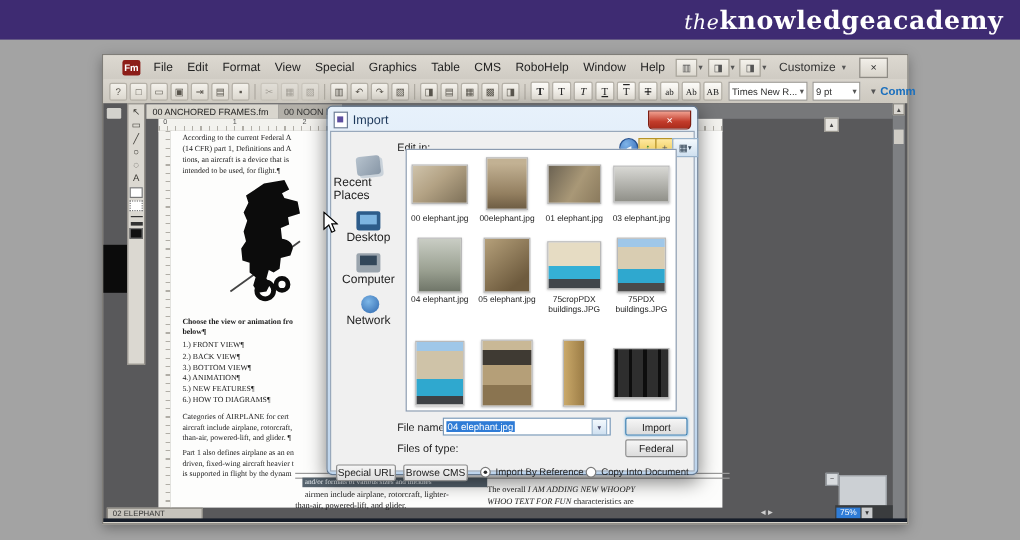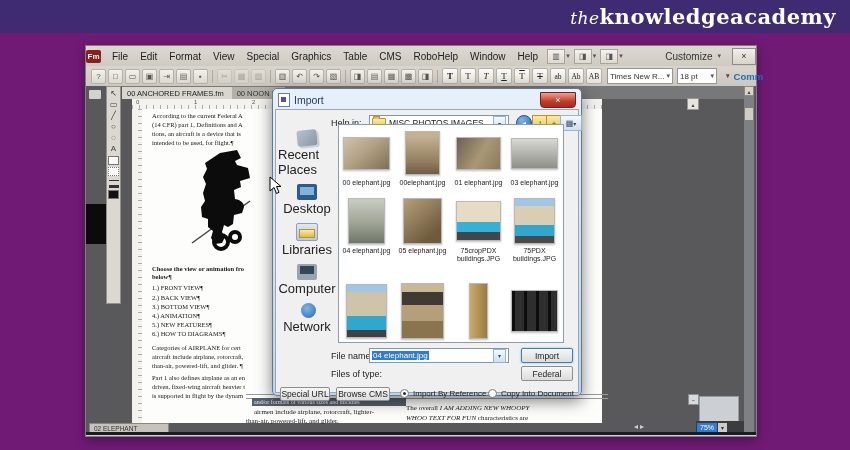--- a/index.html
+++ b/index.html
@@ -3,7 +3,7 @@
 <meta charset="utf-8">
 <style>
   html,body{margin:0;padding:0;background:#fff;}
-  #screen{position:relative;width:850px;height:450px;background:#701a75;overflow:hidden;
+  #screen{position:relative;width:850px;height:450px;background:#a3a3a3;overflow:hidden;
           font-family:"Liberation Sans",sans-serif;}
 
   

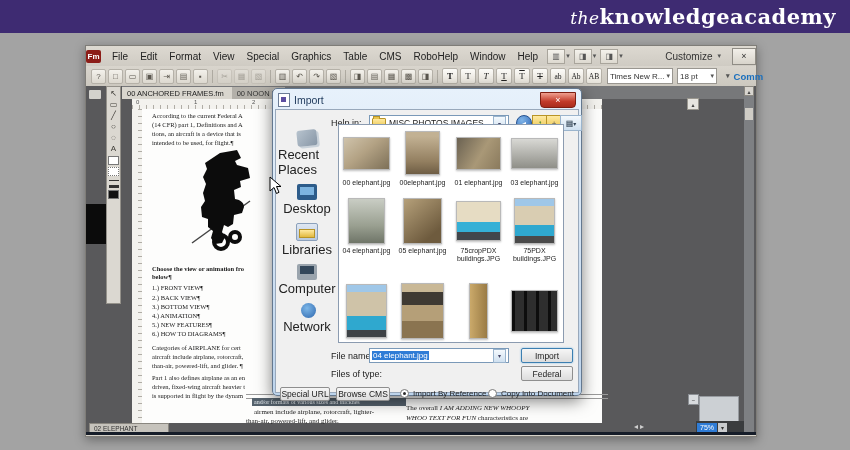--- a/index.html
+++ b/index.html
@@ -16,7 +16,7 @@
   #fm{position:absolute;left:85px;top:45px;width:672px;height:392px;background:#d6d2c9;
       border:1px solid #7f7d78;box-sizing:border-box;box-shadow:0 3px 10px rgba(0,0,0,.35);}
   #menubar{position:absolute;left:0;top:0;width:100%;height:20px;display:flex;align-items:center;
-           padding:0 0;box-sizing:border-box;background:linear-gradient(#ddd9d1,#cfcbc3);font-size:10px;color:#222;}
+           padding:0 16px;box-sizing:border-box;background:linear-gradient(#ddd9d1,#cfcbc3);font-size:10px;color:#222;}
   #fmicon{width:15px;height:13px;background:#8c1d18;color:#fff;font-size:8px;font-weight:bold;
           display:flex;align-items:center;justify-content:center;border-radius:2px;margin-right:5px;}
   .mi{padding:1px 6px;cursor:default;}

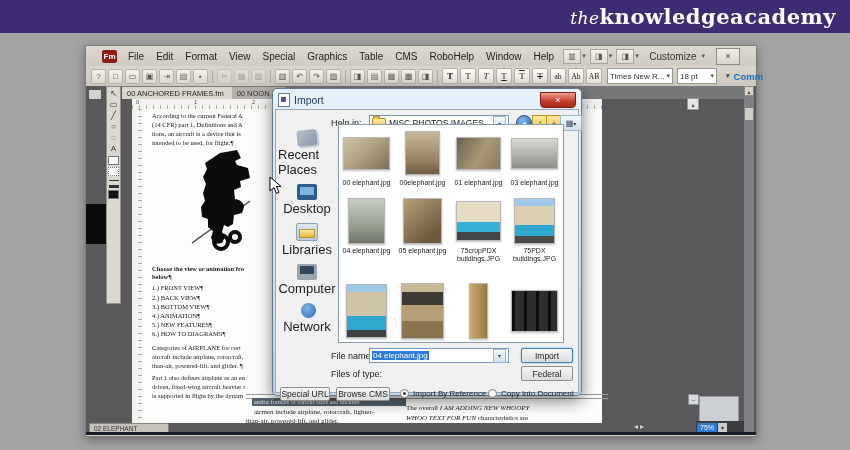--- a/index.html
+++ b/index.html
@@ -247,7 +247,7 @@
           <span class="dd">▾</span>
         </span>
       <span class="combo-sm" style="width:34px">
-          <span>18 pt</span>
+          <span>9 pt</span>
           <span class="dd">▾</span>
         </span>
       <span id="comm">

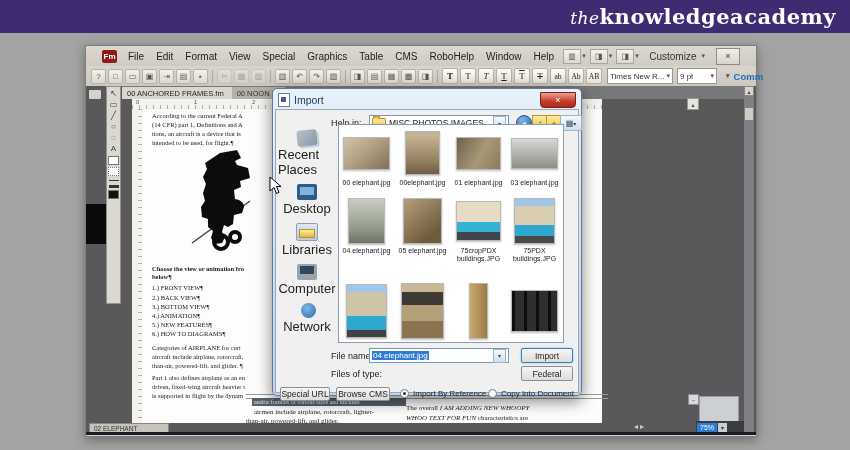--- a/index.html
+++ b/index.html
@@ -360,7 +360,7 @@
     </div>
     <div id="dlg-body">
 
-      <span class="dlbl" style="left:55px;top:8px">Help in:</span>
+      <span class="dlbl" style="left:55px;top:8px">Edit in:</span>
       <div class="combo" style="left:93px;top:5px;width:140px">
         <span class="folder16"></span>
         <span>MISC PHOTOS IMAGES</span>

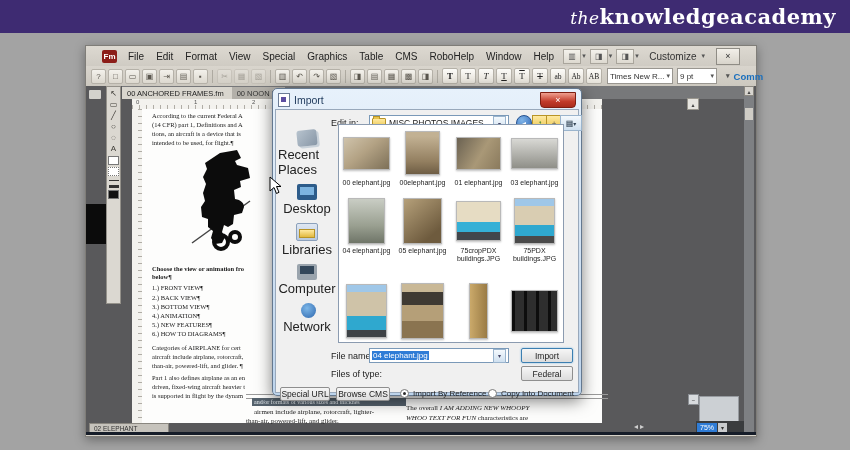--- a/index.html
+++ b/index.html
@@ -361,11 +361,6 @@
     <div id="dlg-body">
 
       <span class="dlbl" style="left:55px;top:8px">Edit in:</span>
-      <div class="combo" style="left:93px;top:5px;width:140px">
-        <span class="folder16"></span>
-        <span>MISC PHOTOS IMAGES</span>
-        <span class="dd">▾</span>
-      </div>
       <div class="navico" id="nav-back" style="left:240px">◂</div>
       <div class="navico" id="nav-up" style="left:256px">↑</div>
       <div class="navico" id="nav-newfolder" style="left:270px">+</div>

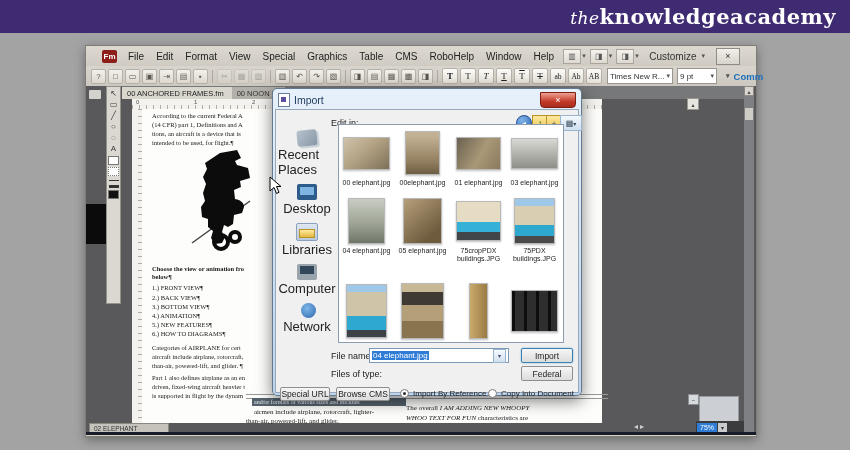--- a/index.html
+++ b/index.html
@@ -129,7 +129,7 @@
 
   #dlg-sidebar{position:absolute;left:2px;top:16px;width:58px;height:220px;display:flex;flex-direction:column;align-items:center;padding-top:4px;gap:7px;}
   .sbitem{display:flex;flex-direction:column;align-items:center;gap:1px;width:100%;}
-  .sbitem .lbl{font-size:13px;color:#222;}
+  .sbitem .lbl{font-size:10px;color:#222;}
   .sbico{width:20px;height:16px;position:relative;}
   .ico-recent{background:linear-gradient(135deg,#b7c3ce,#8796a6);border-radius:3px;transform:rotate(-6deg);box-shadow:2px 2px 0 #c9d2da;}
   .ico-desktop{background:#2d5c8a;border-radius:2px;}

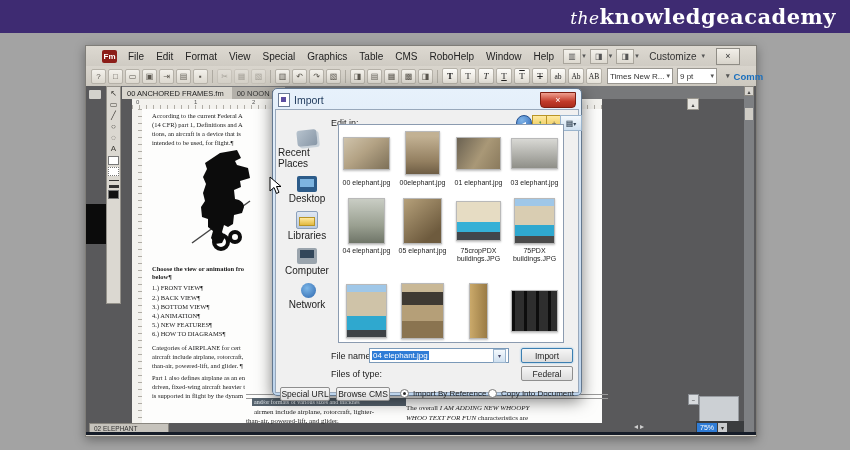--- a/index.html
+++ b/index.html
@@ -379,10 +379,6 @@
             <span class="lbl">Desktop</span>
           </div>
         <div class="sbitem">
-            <span class="sbico ico-lib"></span>
-            <span class="lbl">Libraries</span>
-          </div>
-        <div class="sbitem">
             <span class="sbico ico-comp"></span>
             <span class="lbl">Computer</span>
           </div>

